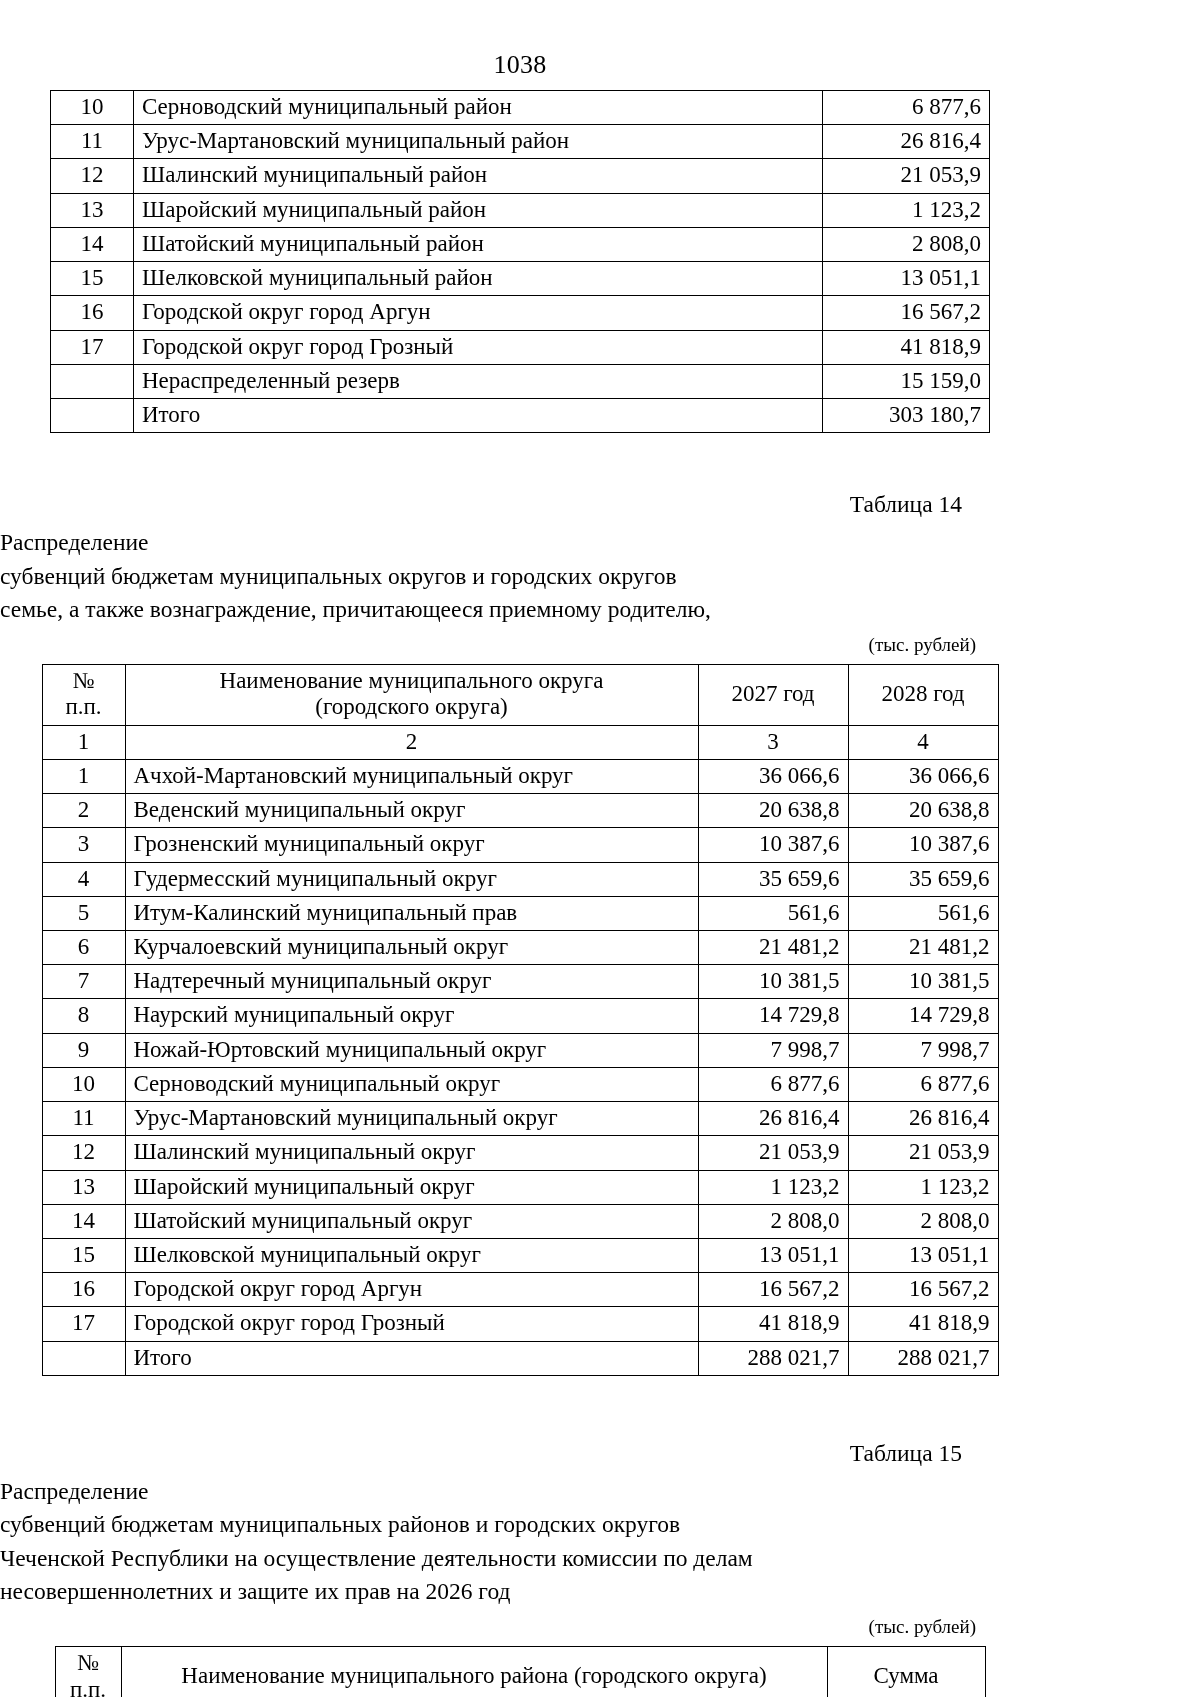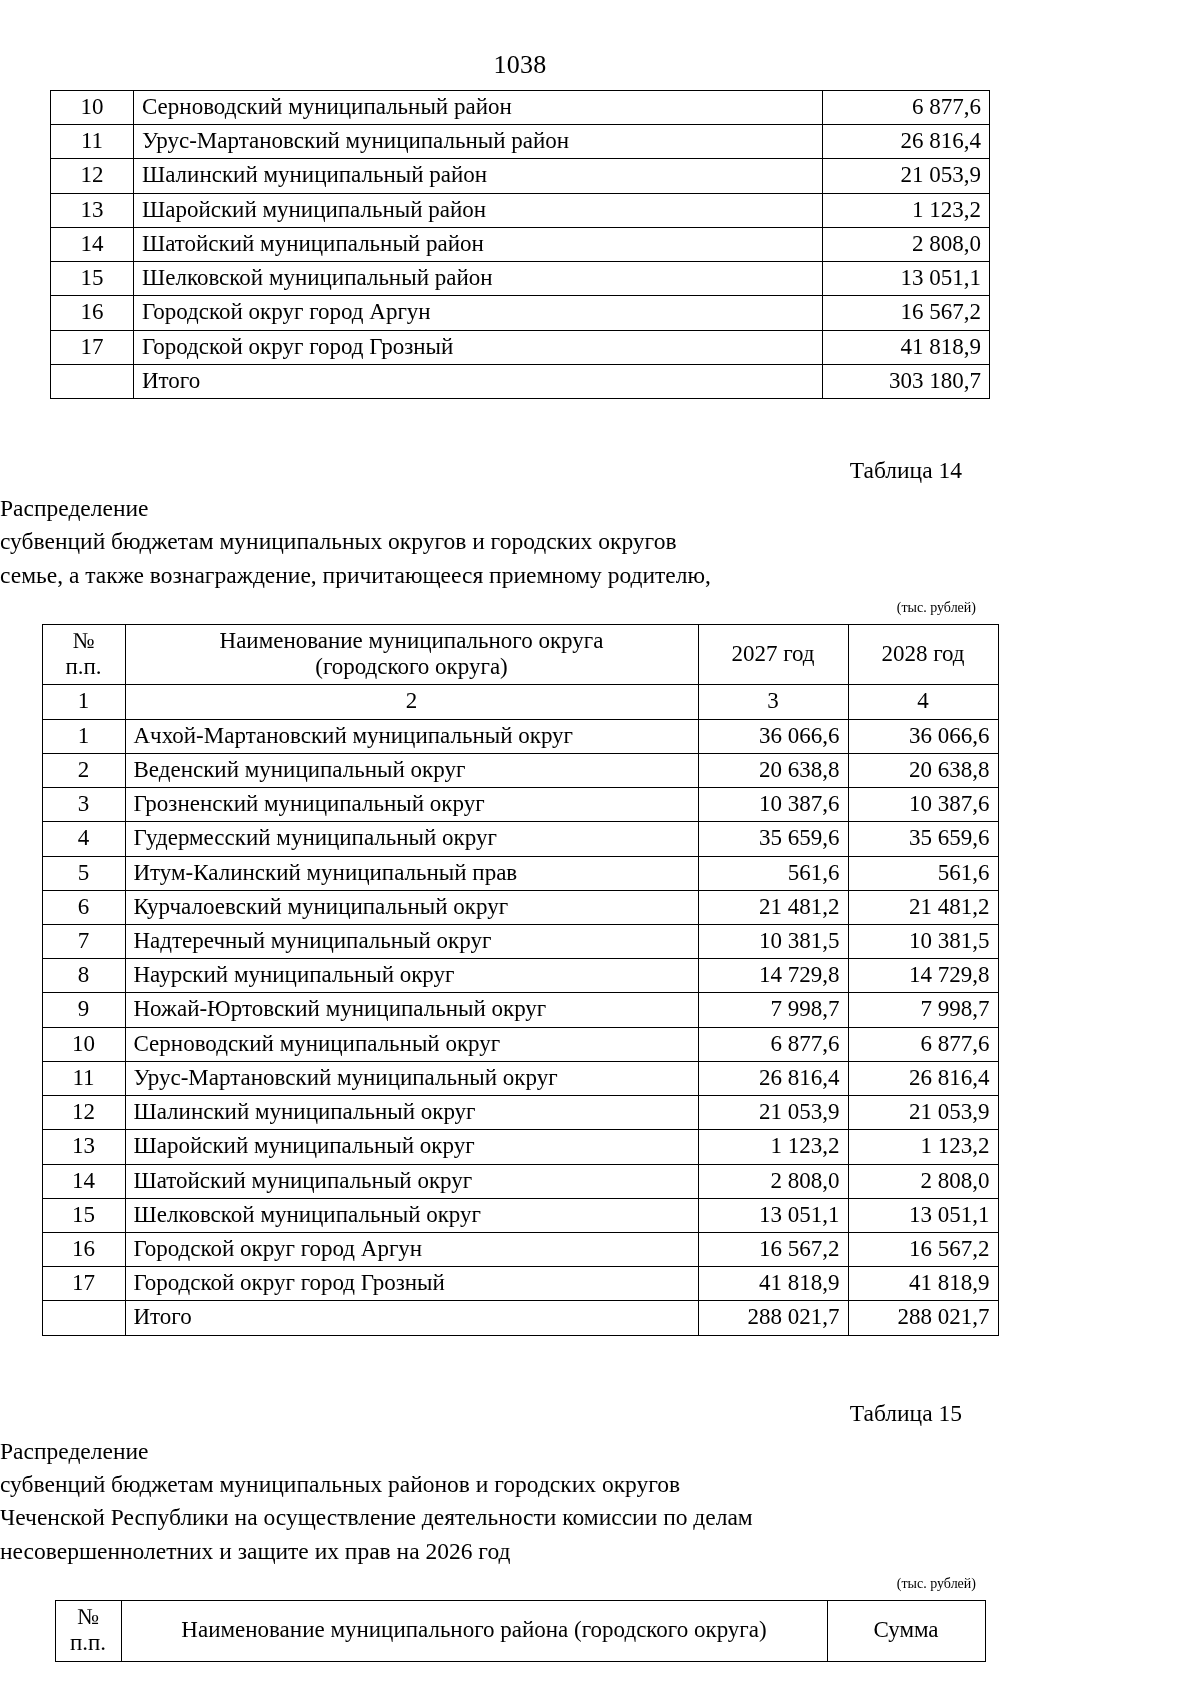--- a/index.html
+++ b/index.html
@@ -133,6 +133,11 @@
         <td class="c-num">17</td>
         <td class="c-name">Городской округ город Грозный</td>
         <td class="c-val">41 818,9</td>
+      </tr>
+      <tr>
+        <td class="c-num"></td>
+        <td class="c-name">Нераспределенный резерв</td>
+        <td class="c-val">15 159,0</td>
       </tr>
       <tr>
         <td class="c-num"></td>

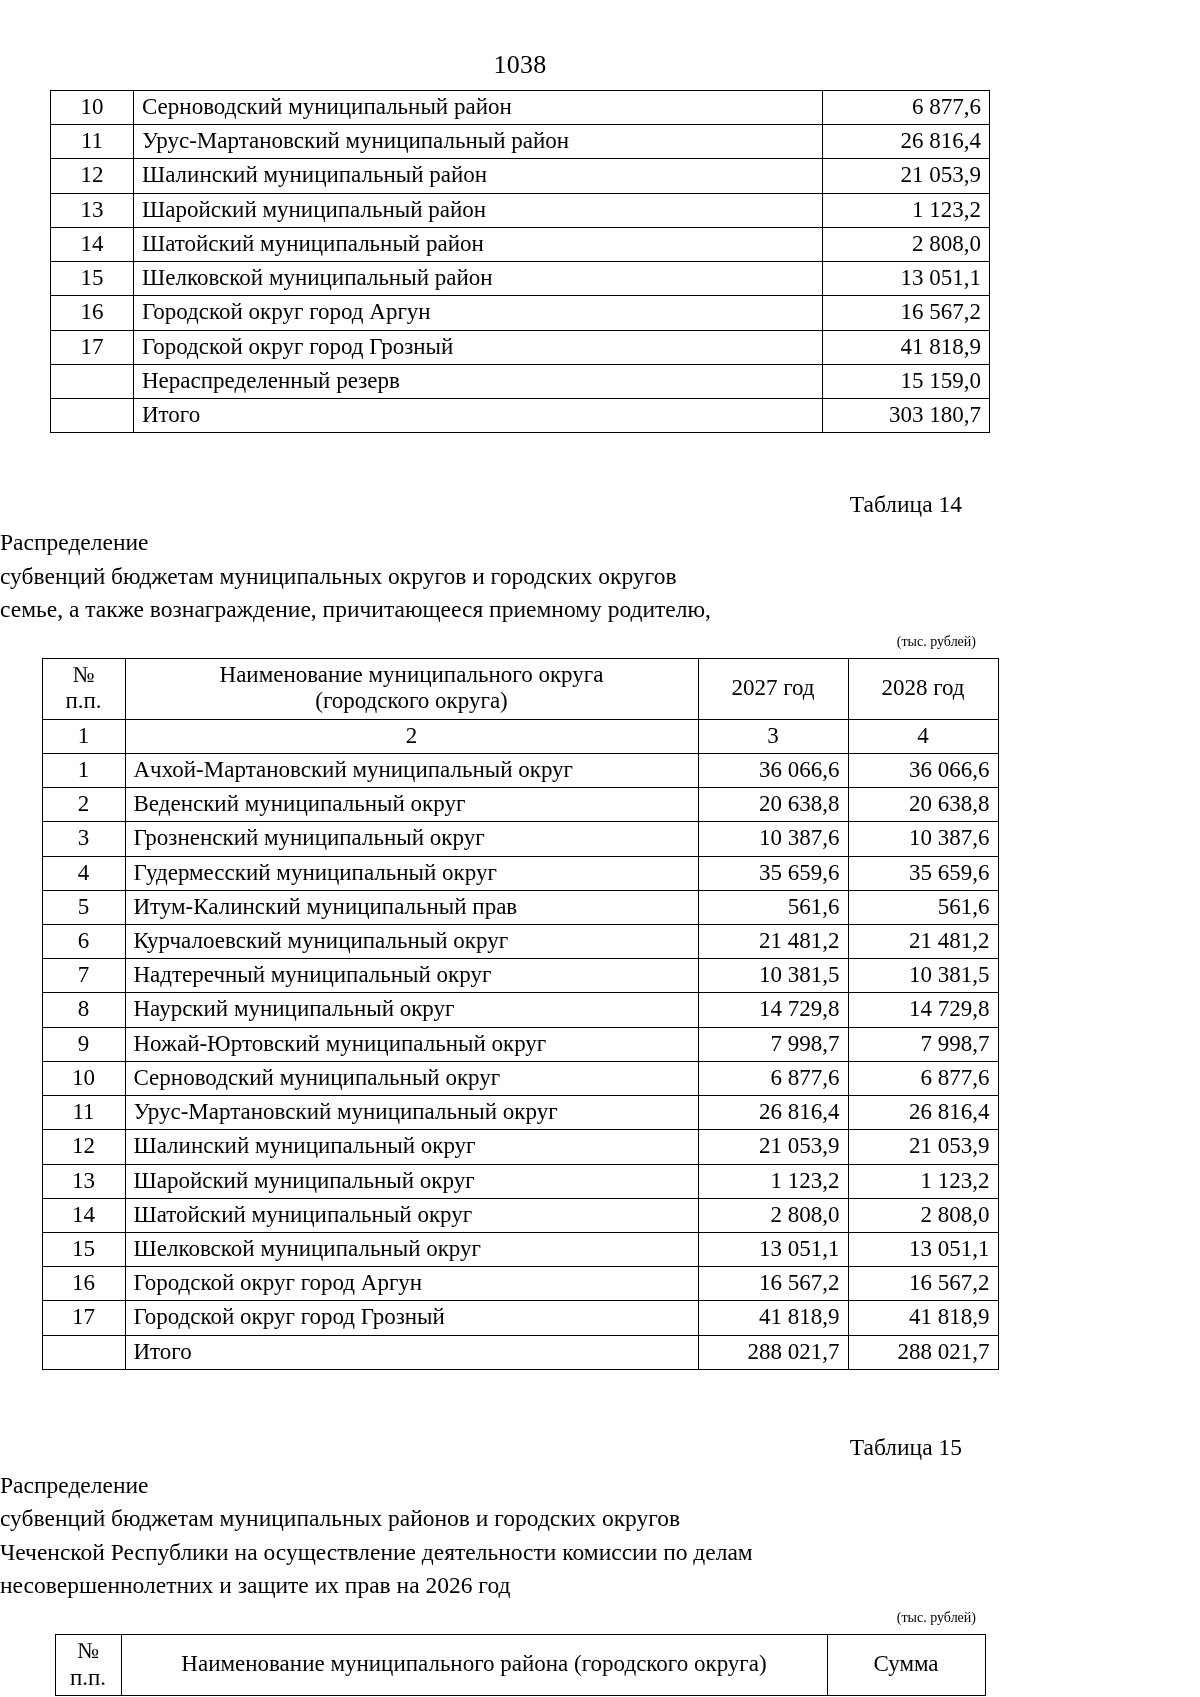--- a/index.html
+++ b/index.html
@@ -70,7 +70,7 @@
   .title-block .lead { display: block; }
   .units {
     text-align: right;
-    font-size: 14px;
+    font-size: 19px;
     padding-right: 64px;
   }
   .sp-12 { height: 12px; }

